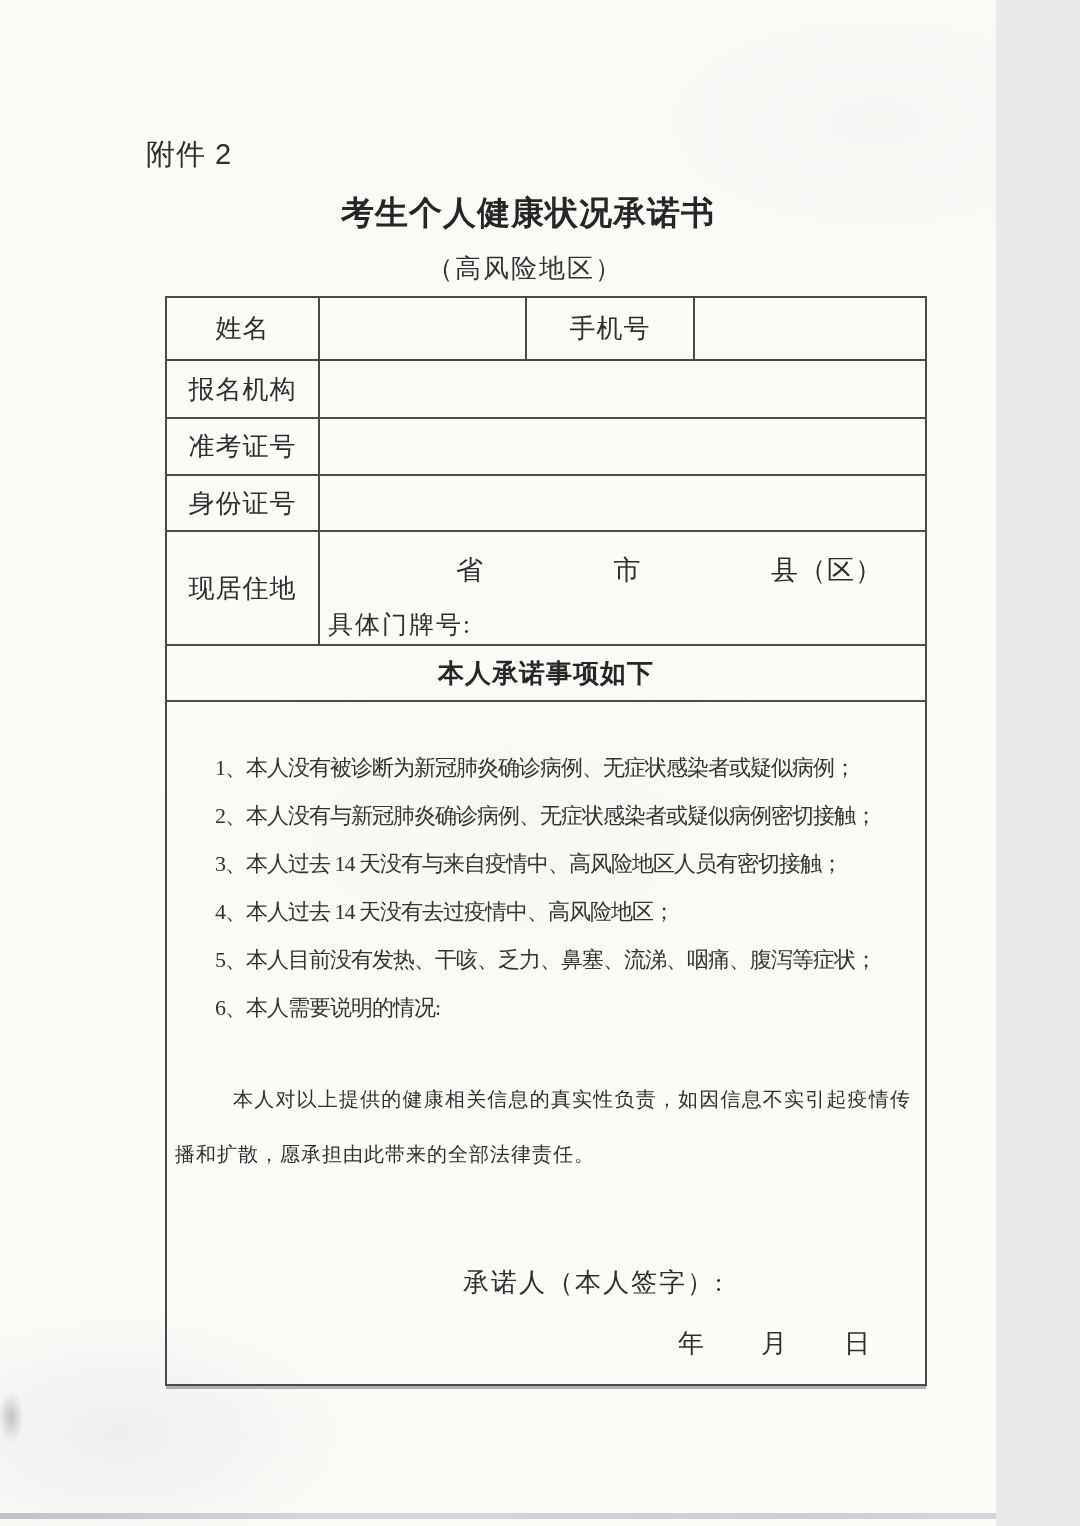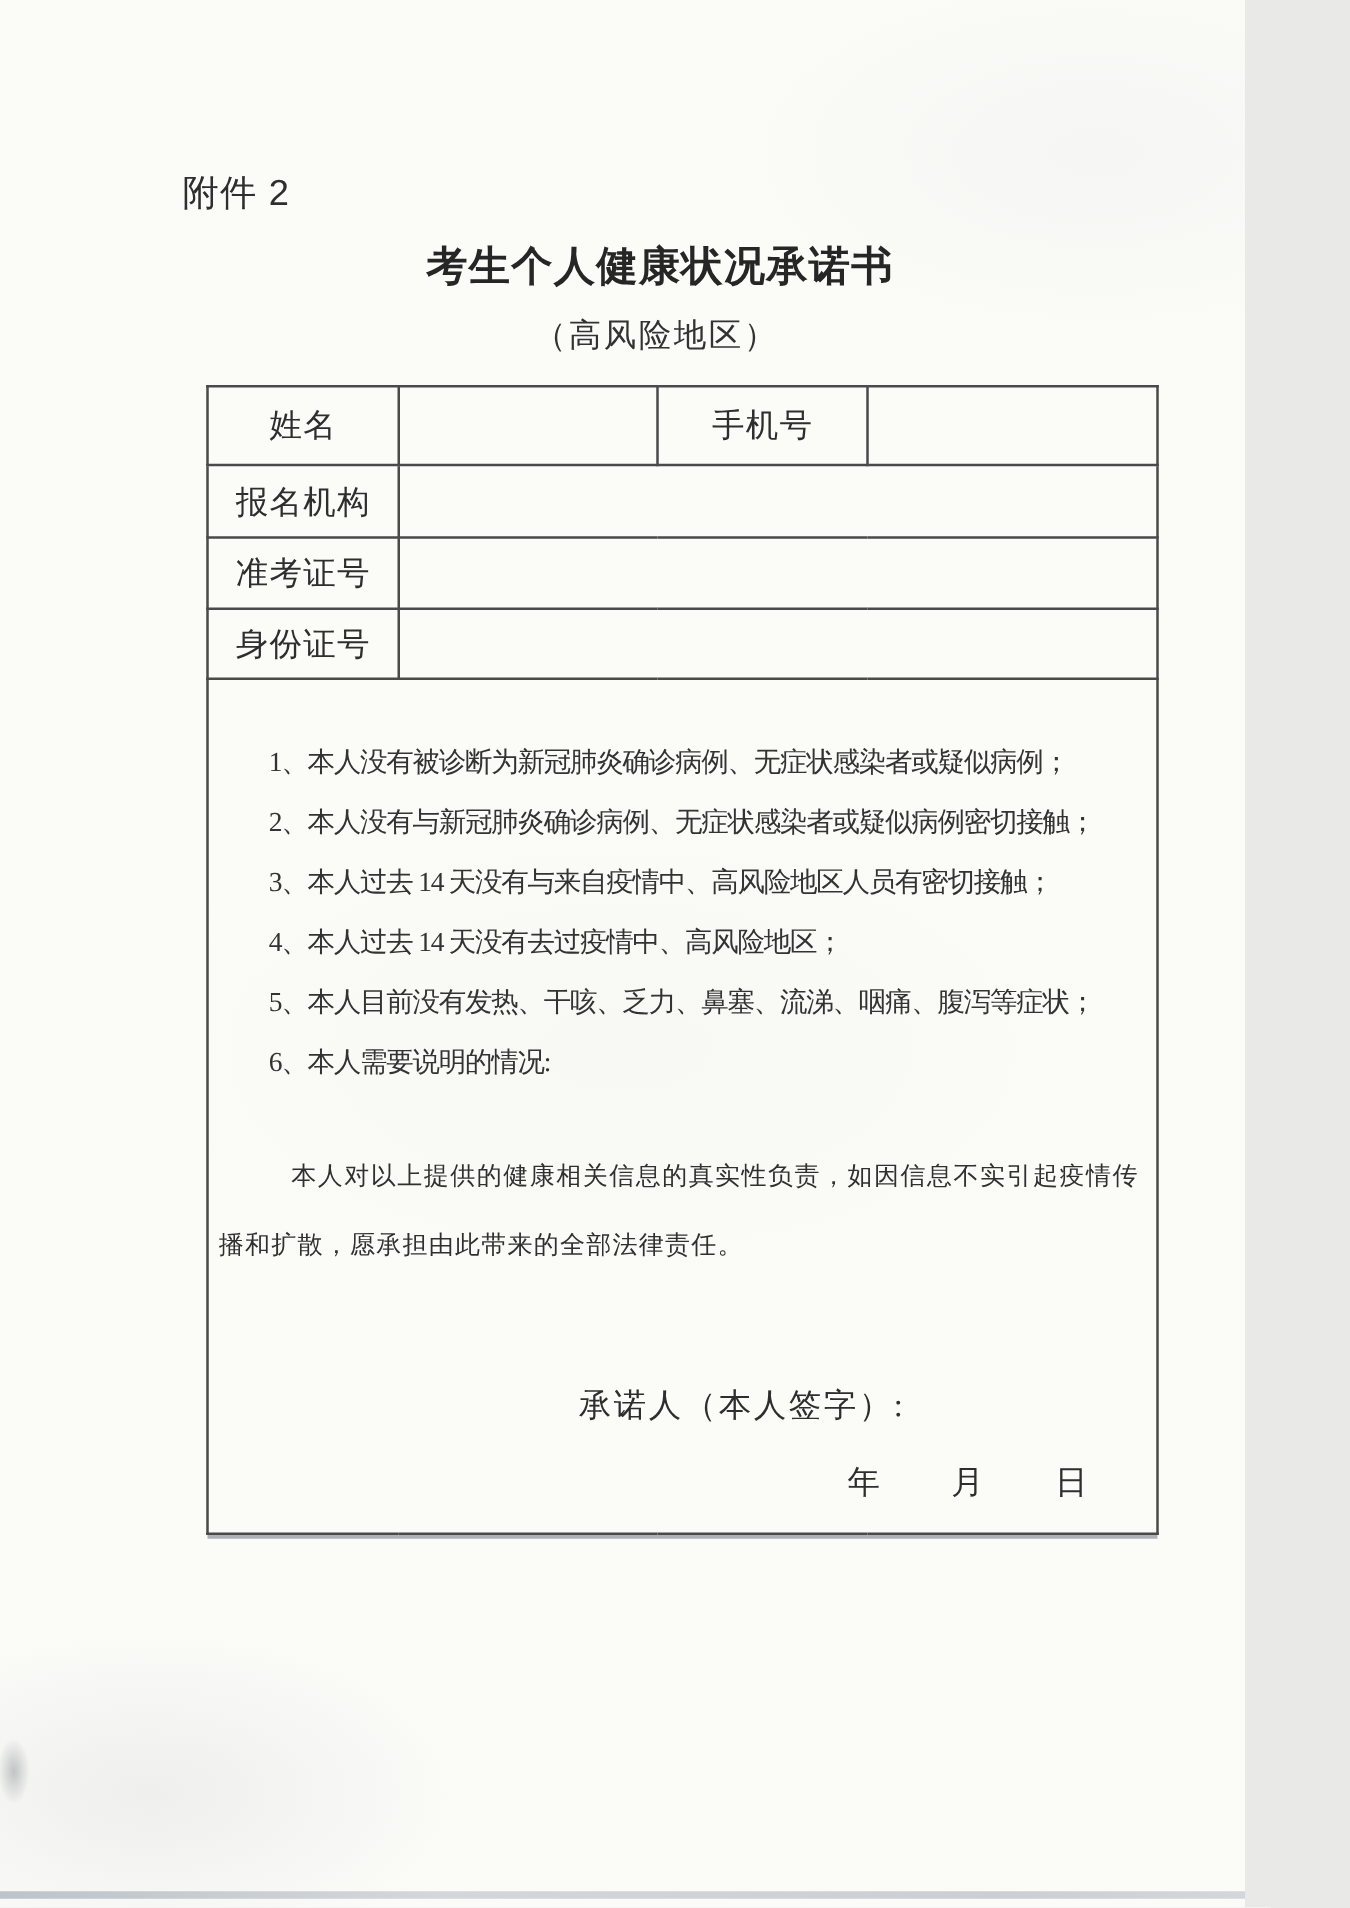--- a/index.html
+++ b/index.html
@@ -41,7 +41,7 @@
     font-size:26px;letter-spacing:2px;color:#333;
   }
   table.form{
-    position:absolute;left:165px;top:308px;width:760px;
+    position:absolute;left:165px;top:296px;width:760px;
     border-collapse:collapse;table-layout:fixed;
     box-shadow:0 4px 0 -1px #aeb2b6;
   }

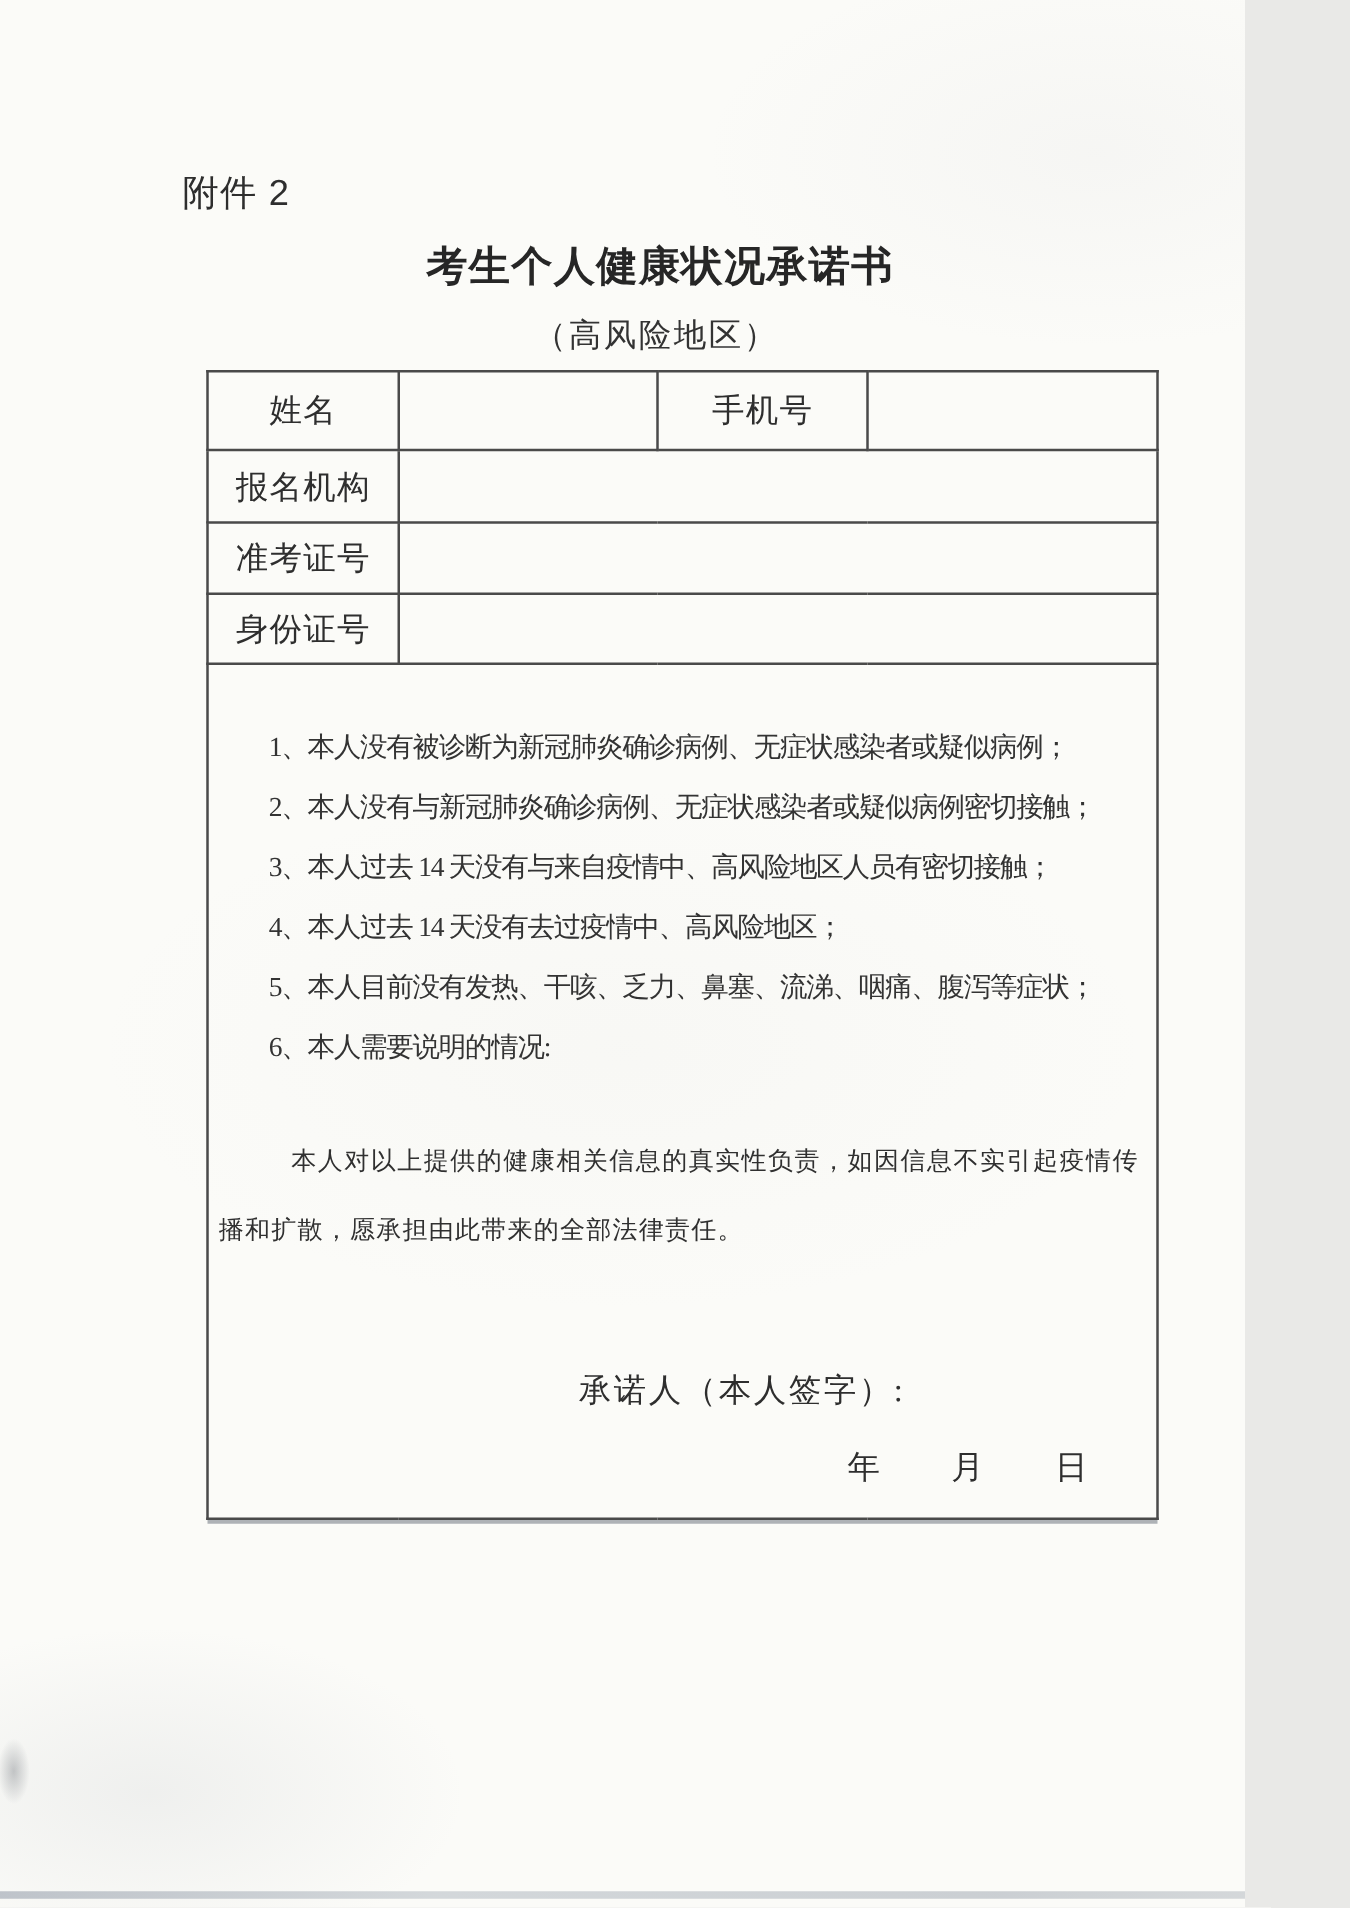--- a/index.html
+++ b/index.html
@@ -131,6 +131,17 @@
         <td class="lbl">身份证号</td>
         <td class="val" colspan="3"></td>
       </tr>
+      <tr class="r5">
+        <td class="lbl">现居住地</td>
+        <td class="residence-cell" colspan="3">
+          <div class="units">
+            <span>省</span>
+            <span>市</span>
+            <span>县（区）</span>
+          </div>
+          <div class="addr">具体门牌号:</div>
+        </td>
+      </tr>
       <tr class="r7">
         <td class="commit-body" colspan="4">
           <div class="items">

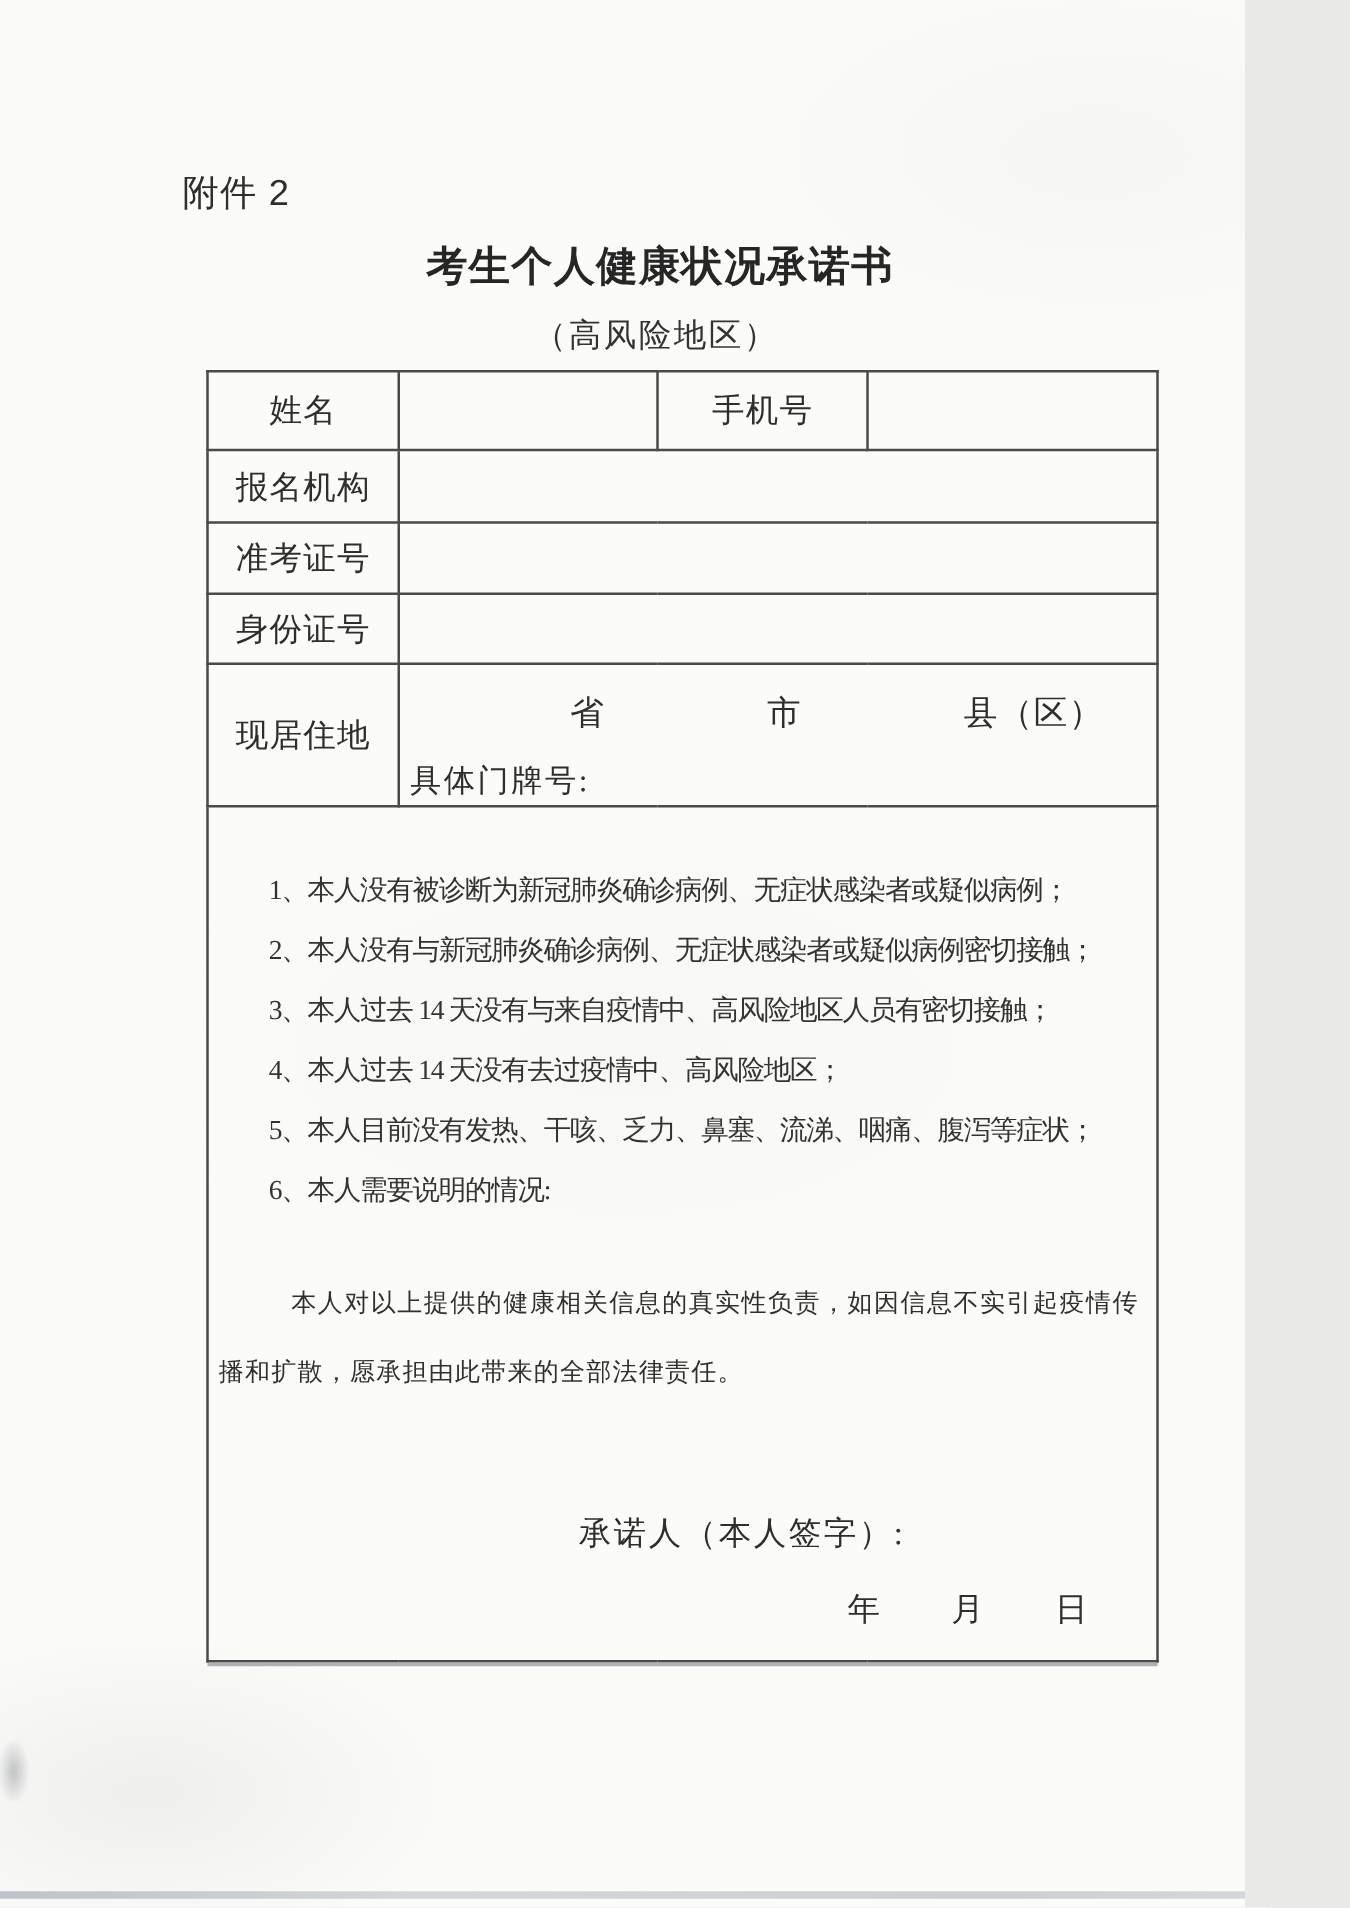--- a/index.html
+++ b/index.html
@@ -142,6 +142,9 @@
           <div class="addr">具体门牌号:</div>
         </td>
       </tr>
+      <tr class="r6">
+        <td class="commit-header" colspan="4">本人承诺事项如下</td>
+      </tr>
       <tr class="r7">
         <td class="commit-body" colspan="4">
           <div class="items">

